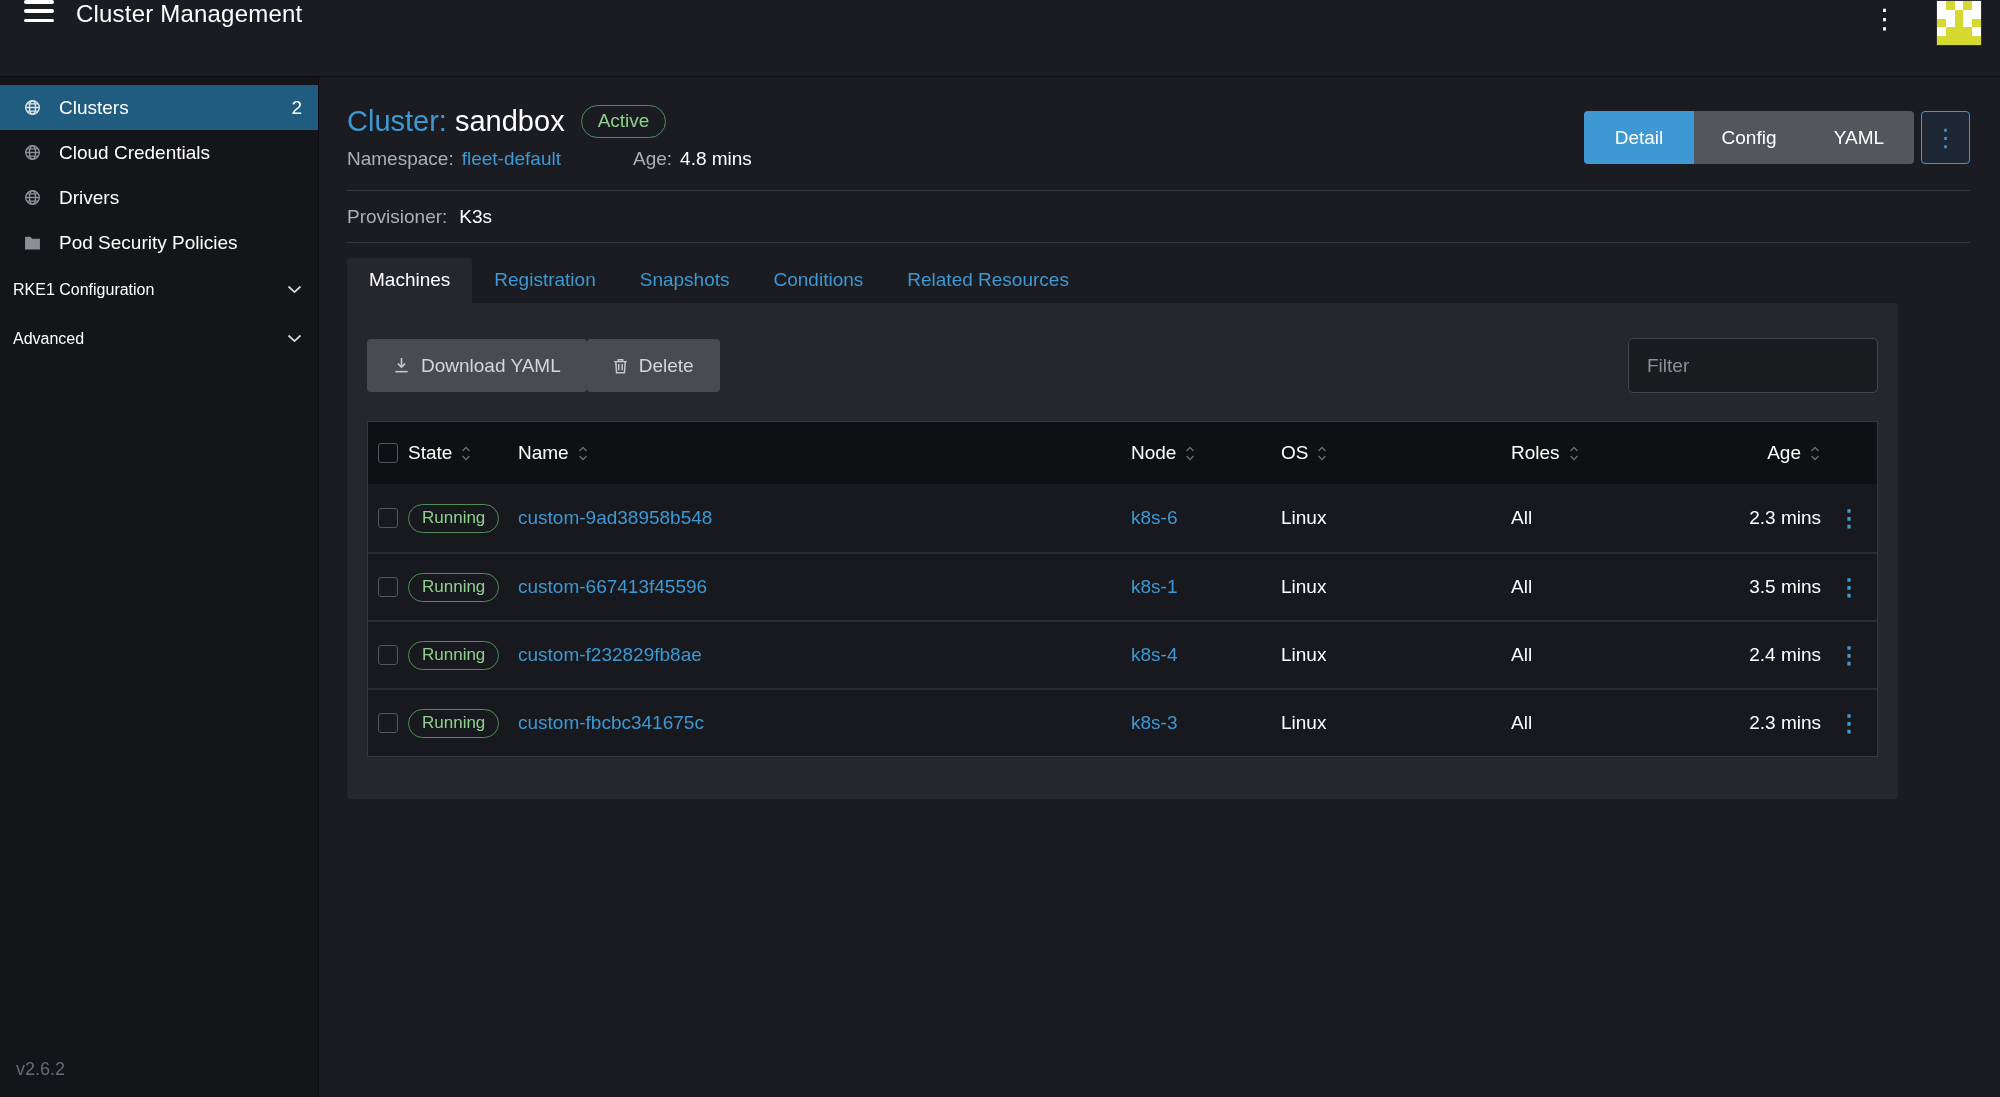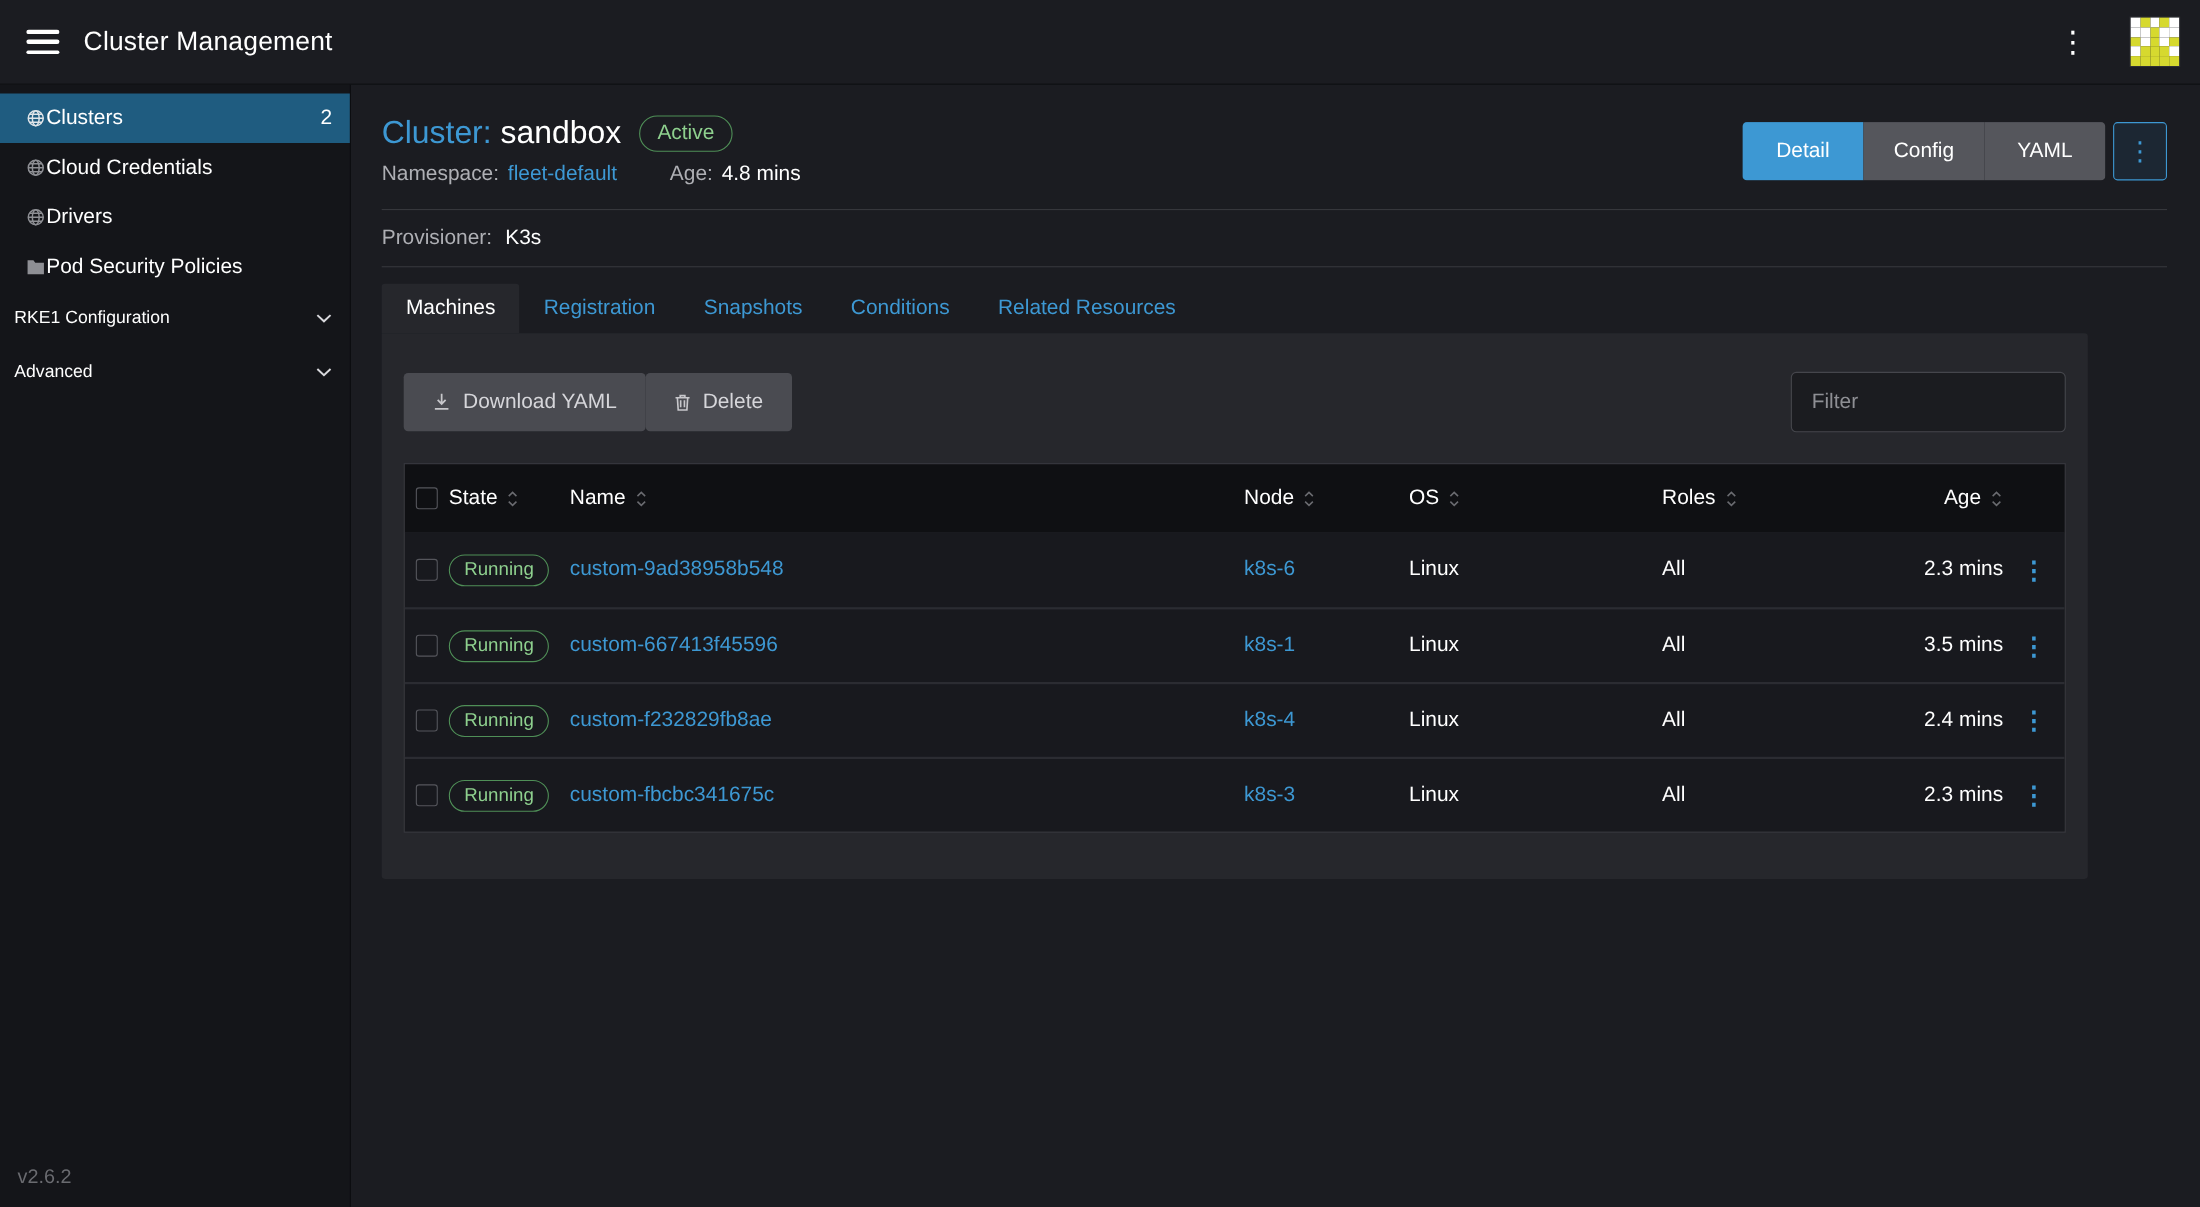--- a/index.html
+++ b/index.html
@@ -19,7 +19,7 @@
   body{background:var(--page-bg);color:#fff;font-family:"Liberation Sans",sans-serif;font-size:19px}
 
   
-  .topbar{height:77px;display:flex;align-items:center;padding:0 18px 0 24px;background:var(--page-bg);border-bottom:1px solid #0e0f12}
+  .topbar{height:77px;display:flex;align-items:flex-start;padding:0 18px 0 24px;background:var(--page-bg);border-bottom:1px solid #0e0f12}
   .hamburger{width:30px;height:22px;display:flex;flex-direction:column;justify-content:space-between;cursor:pointer}
   .hamburger span{display:block;height:3.5px;background:#fff;border-radius:2px}
   .app-title{margin-left:22px;font-size:24px;color:#fff;letter-spacing:.2px}

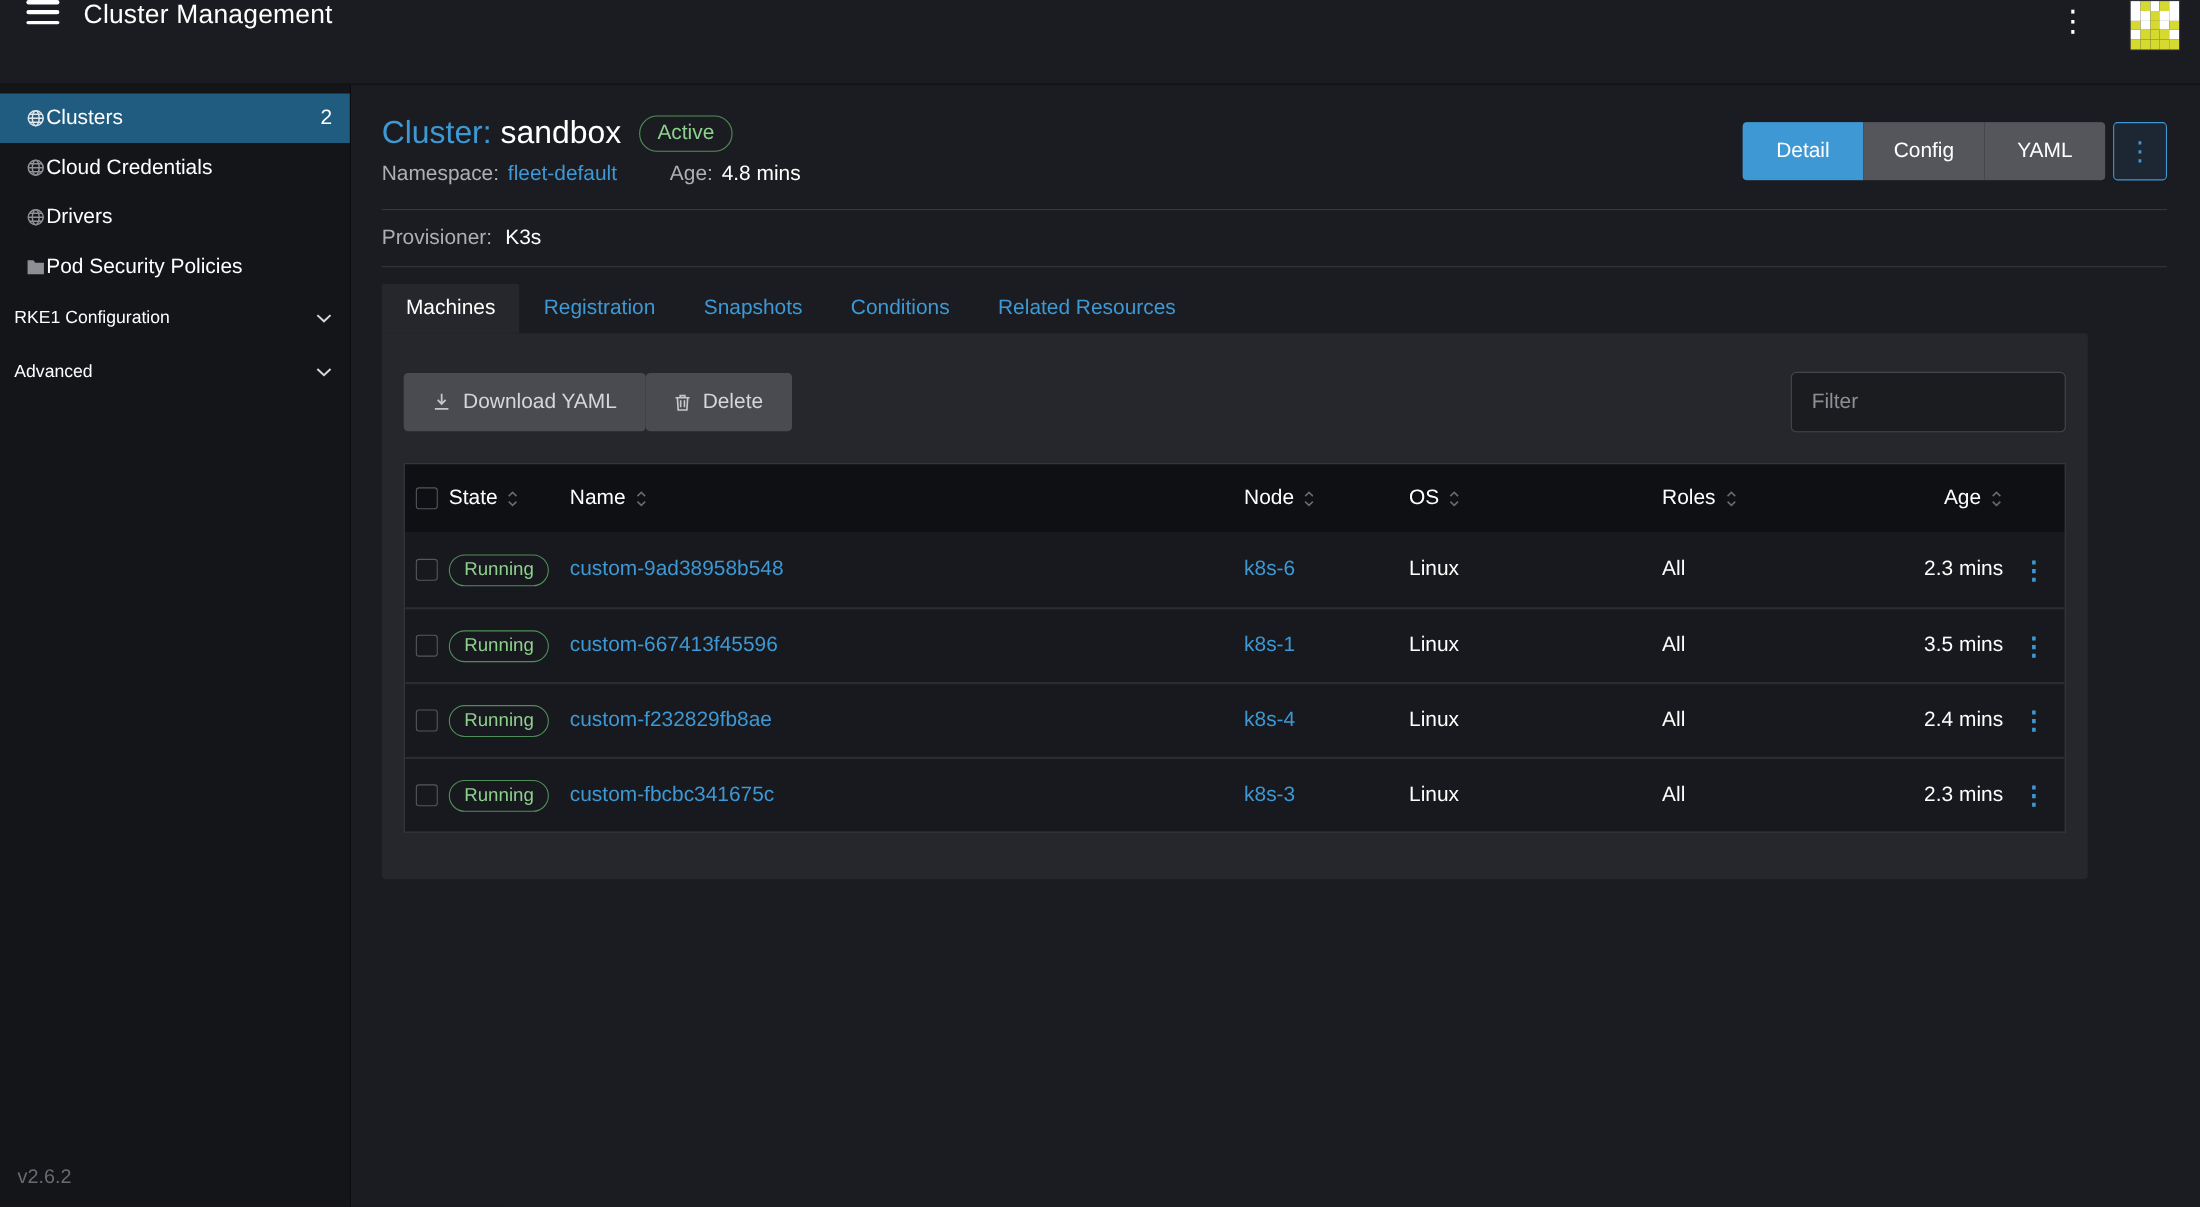--- a/index.html
+++ b/index.html
@@ -30,7 +30,7 @@
   
   .app{display:flex;height:1021px}
   .sidebar{width:319px;background:var(--sidebar-bg);border-right:1px solid #0c0d10;display:flex;flex-direction:column;padding-top:8px}
-  .side-item{height:45px;display:flex;align-items:center;gap:1px;padding:0 16px 0 24px;color:#fff;cursor:pointer}
+  .side-item{height:45px;display:flex;align-items:center;gap:18px;padding:0 16px 0 24px;color:#fff;cursor:pointer}
   .side-item .ic{color:#8e8f94;display:flex;align-items:center}
   .side-item.active{background:var(--sidebar-active-bg)}
   .side-item.active .ic{color:#dfe4e8}

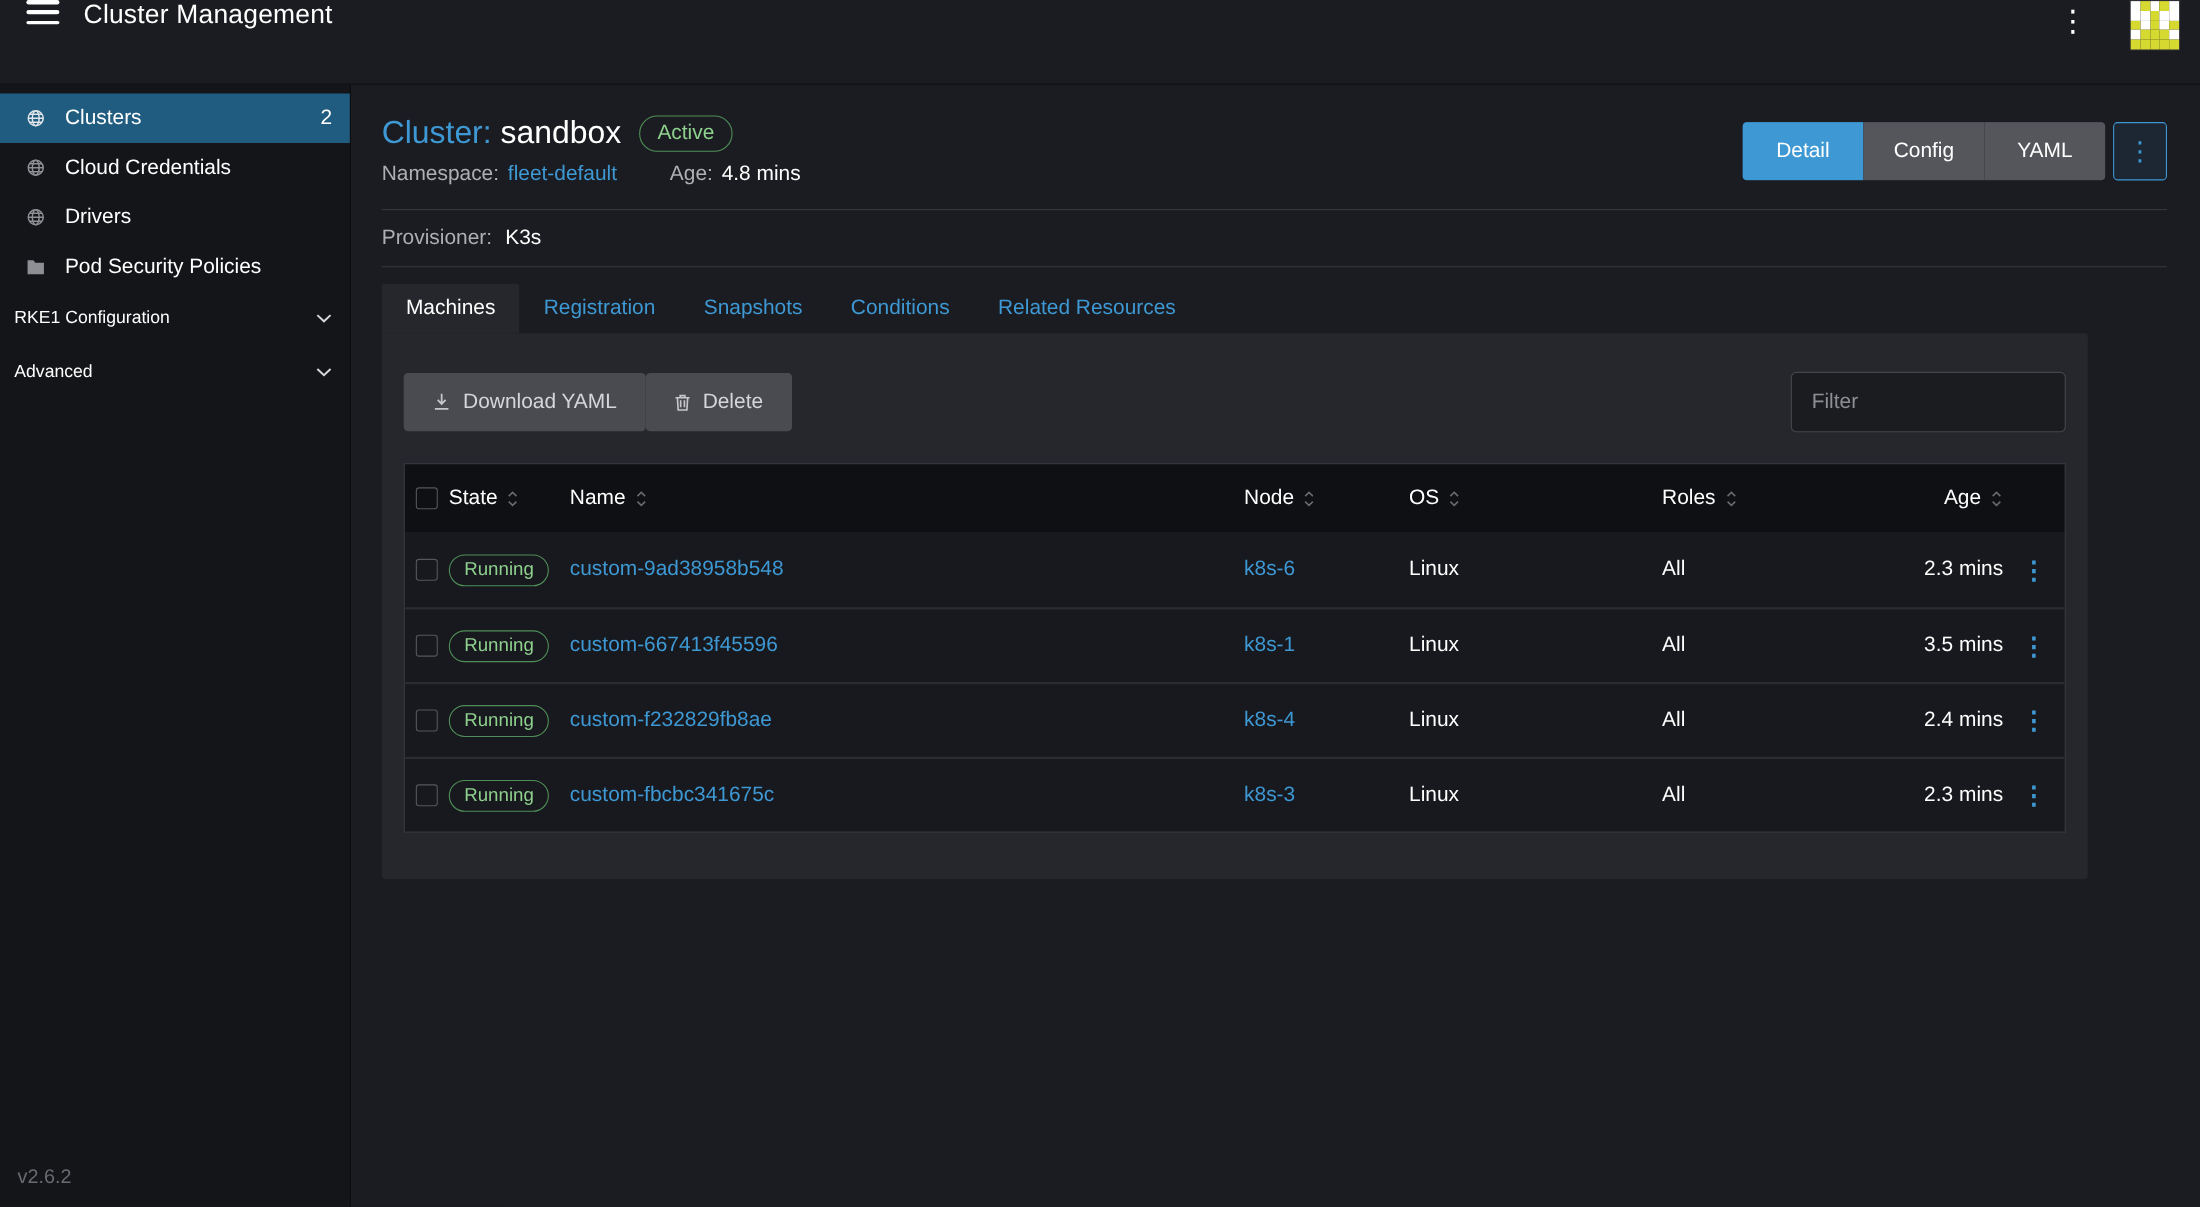--- a/index.html
+++ b/index.html
@@ -48,7 +48,7 @@
   .page-title .t-blue{color:var(--accent-blue)}
   .page-title .t-name{color:#fff}
   .state-badge{border:1px solid var(--success-green);color:var(--success-text);border-radius:20px;padding:4px 16px 5px;font-size:19px}
-  .meta-row{display:flex;gap:48px;margin-top:10px;color:#aeafb4}
+  .meta-row{display:flex;gap:72px;margin-top:10px;color:#aeafb4}
   .meta-pair{display:flex;gap:8px;align-items:baseline}
   .meta-link{color:var(--accent-blue)}
   .meta-strong{color:#fff;font-weight:400}

